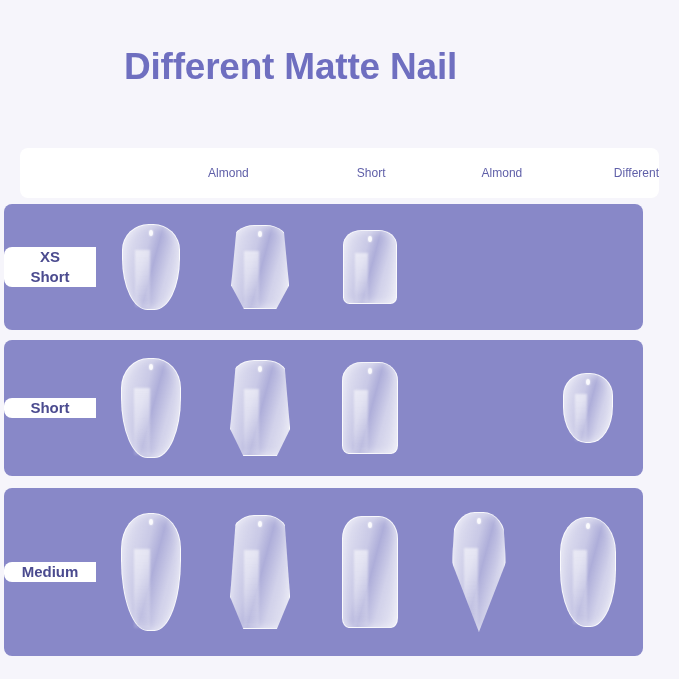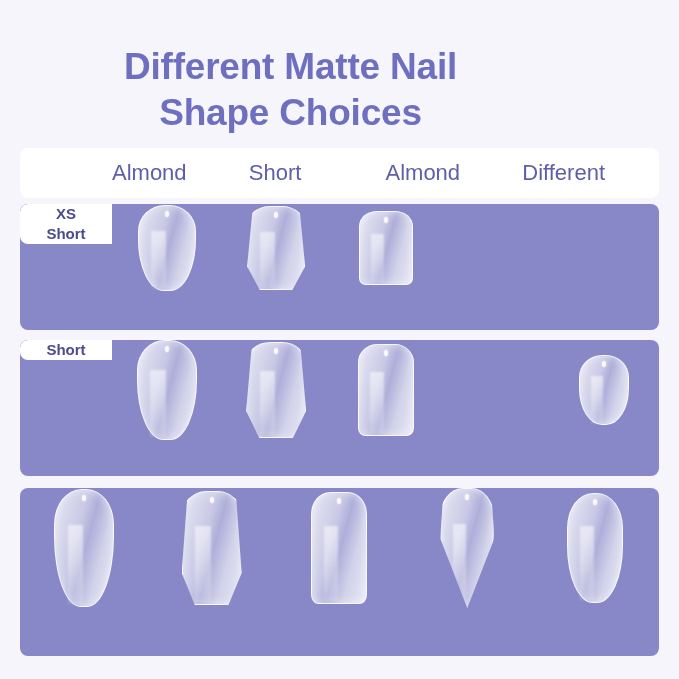--- a/index.html
+++ b/index.html
@@ -161,7 +161,6 @@
 
   <div class="title">
     <span class="line">Different Matte Nail</span>
-    <span class="line">Shape Choices</span>
   </div>
 
   <div class="header-row">

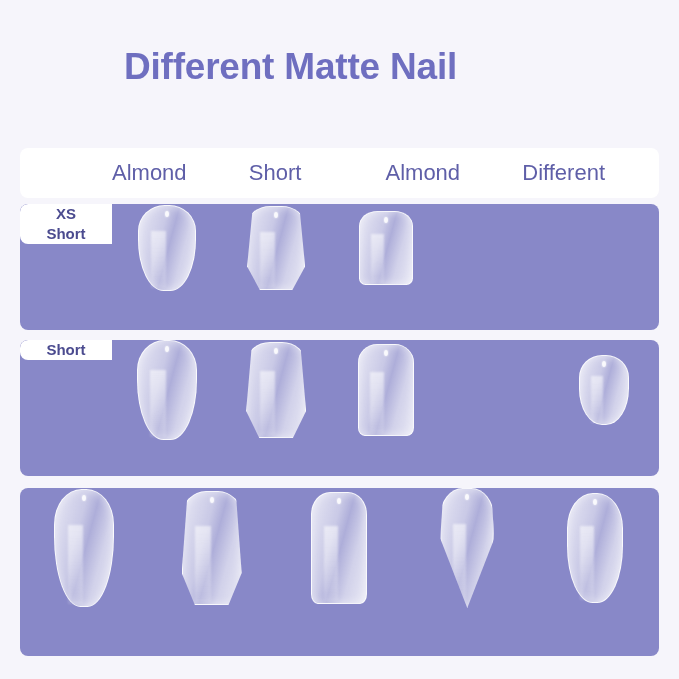--- a/index.html
+++ b/index.html
@@ -52,9 +52,9 @@
   }
   .header-row .hcell {
     flex: 1 1 0;
-    text-align: left;
+    text-align: right;
     color: #5f5fa8;
-    font-size: 22px;
+    font-size: 12px;
     font-weight: normal;
   }
 

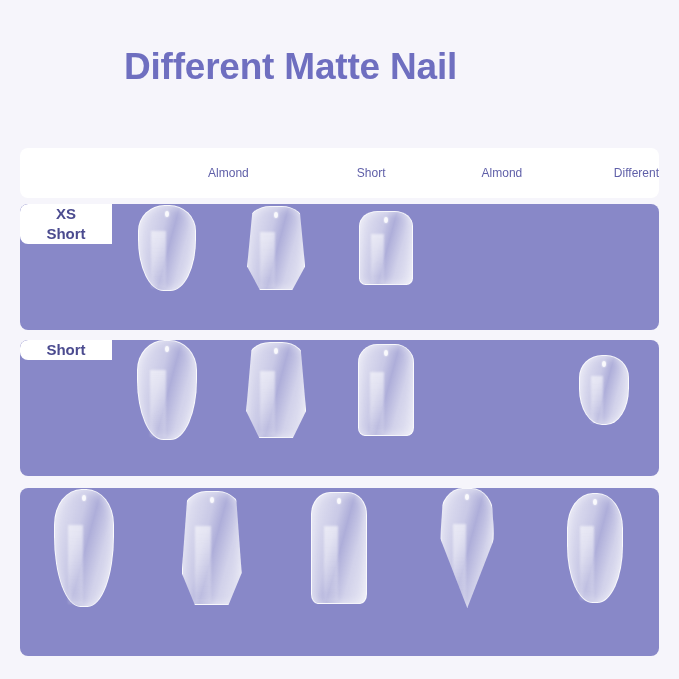--- a/index.html
+++ b/index.html
@@ -61,12 +61,12 @@
   
   .size-row {
     position: absolute;
-    left: 20px;
+    left: 4px;
     width: 639px;
     background: #8888c8;
     border-radius: 8px;
     display: flex;
-    align-items: flex-start;
+    align-items: center;
     overflow: hidden;
   }
   .row-xs     { top: 204px;  height: 126px; }

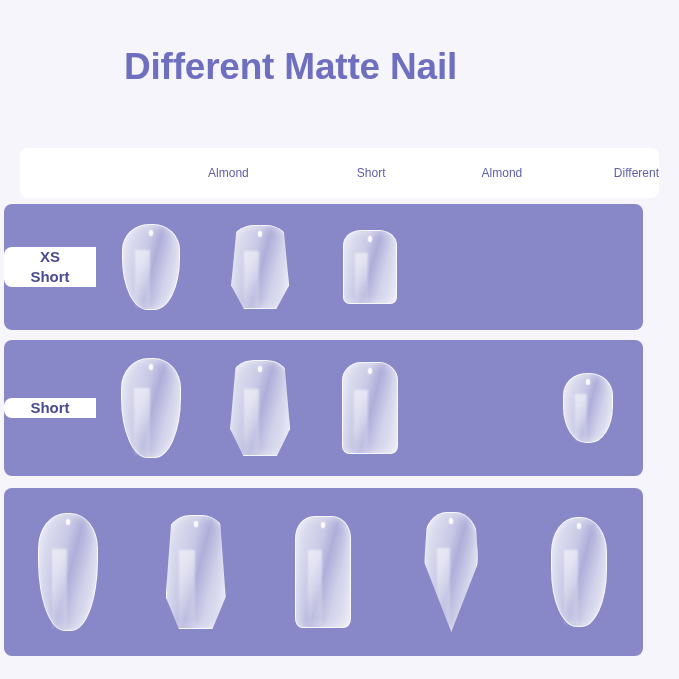--- a/index.html
+++ b/index.html
@@ -233,6 +233,9 @@
   </div>
 
   <div class="size-row row-medium">
+    <div class="size-label">
+      <span>Medium</span>
+    </div>
     <div class="cells">
       <div class="cell">
         <div class="nail shape-almond" style="width:58px;height:116px;">

